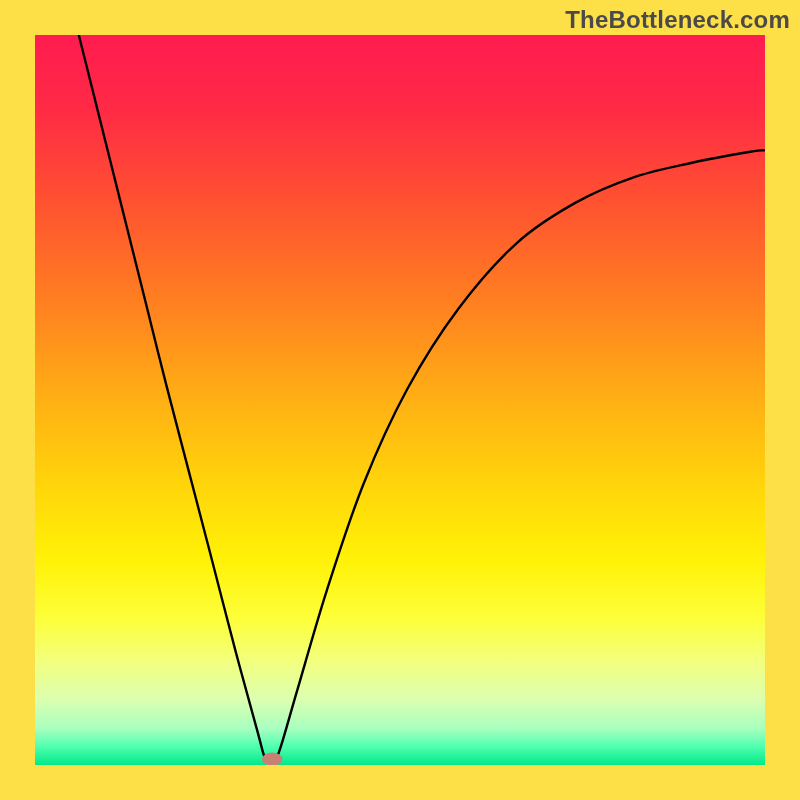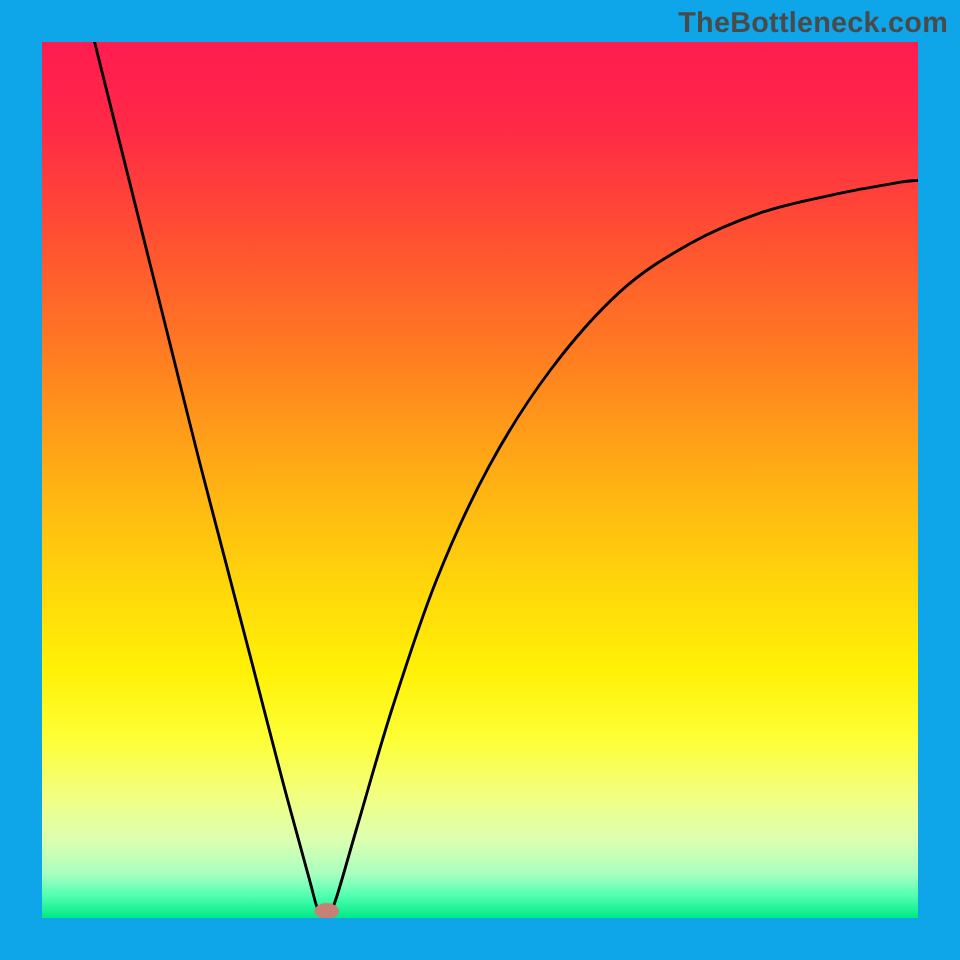--- a/index.html
+++ b/index.html
@@ -15,7 +15,7 @@
     position: relative;
     width: 800px;
     height: 800px;
-    background: #0ea5e9;
+    background: #fde047;
   }
   .plot {
     position: absolute;

